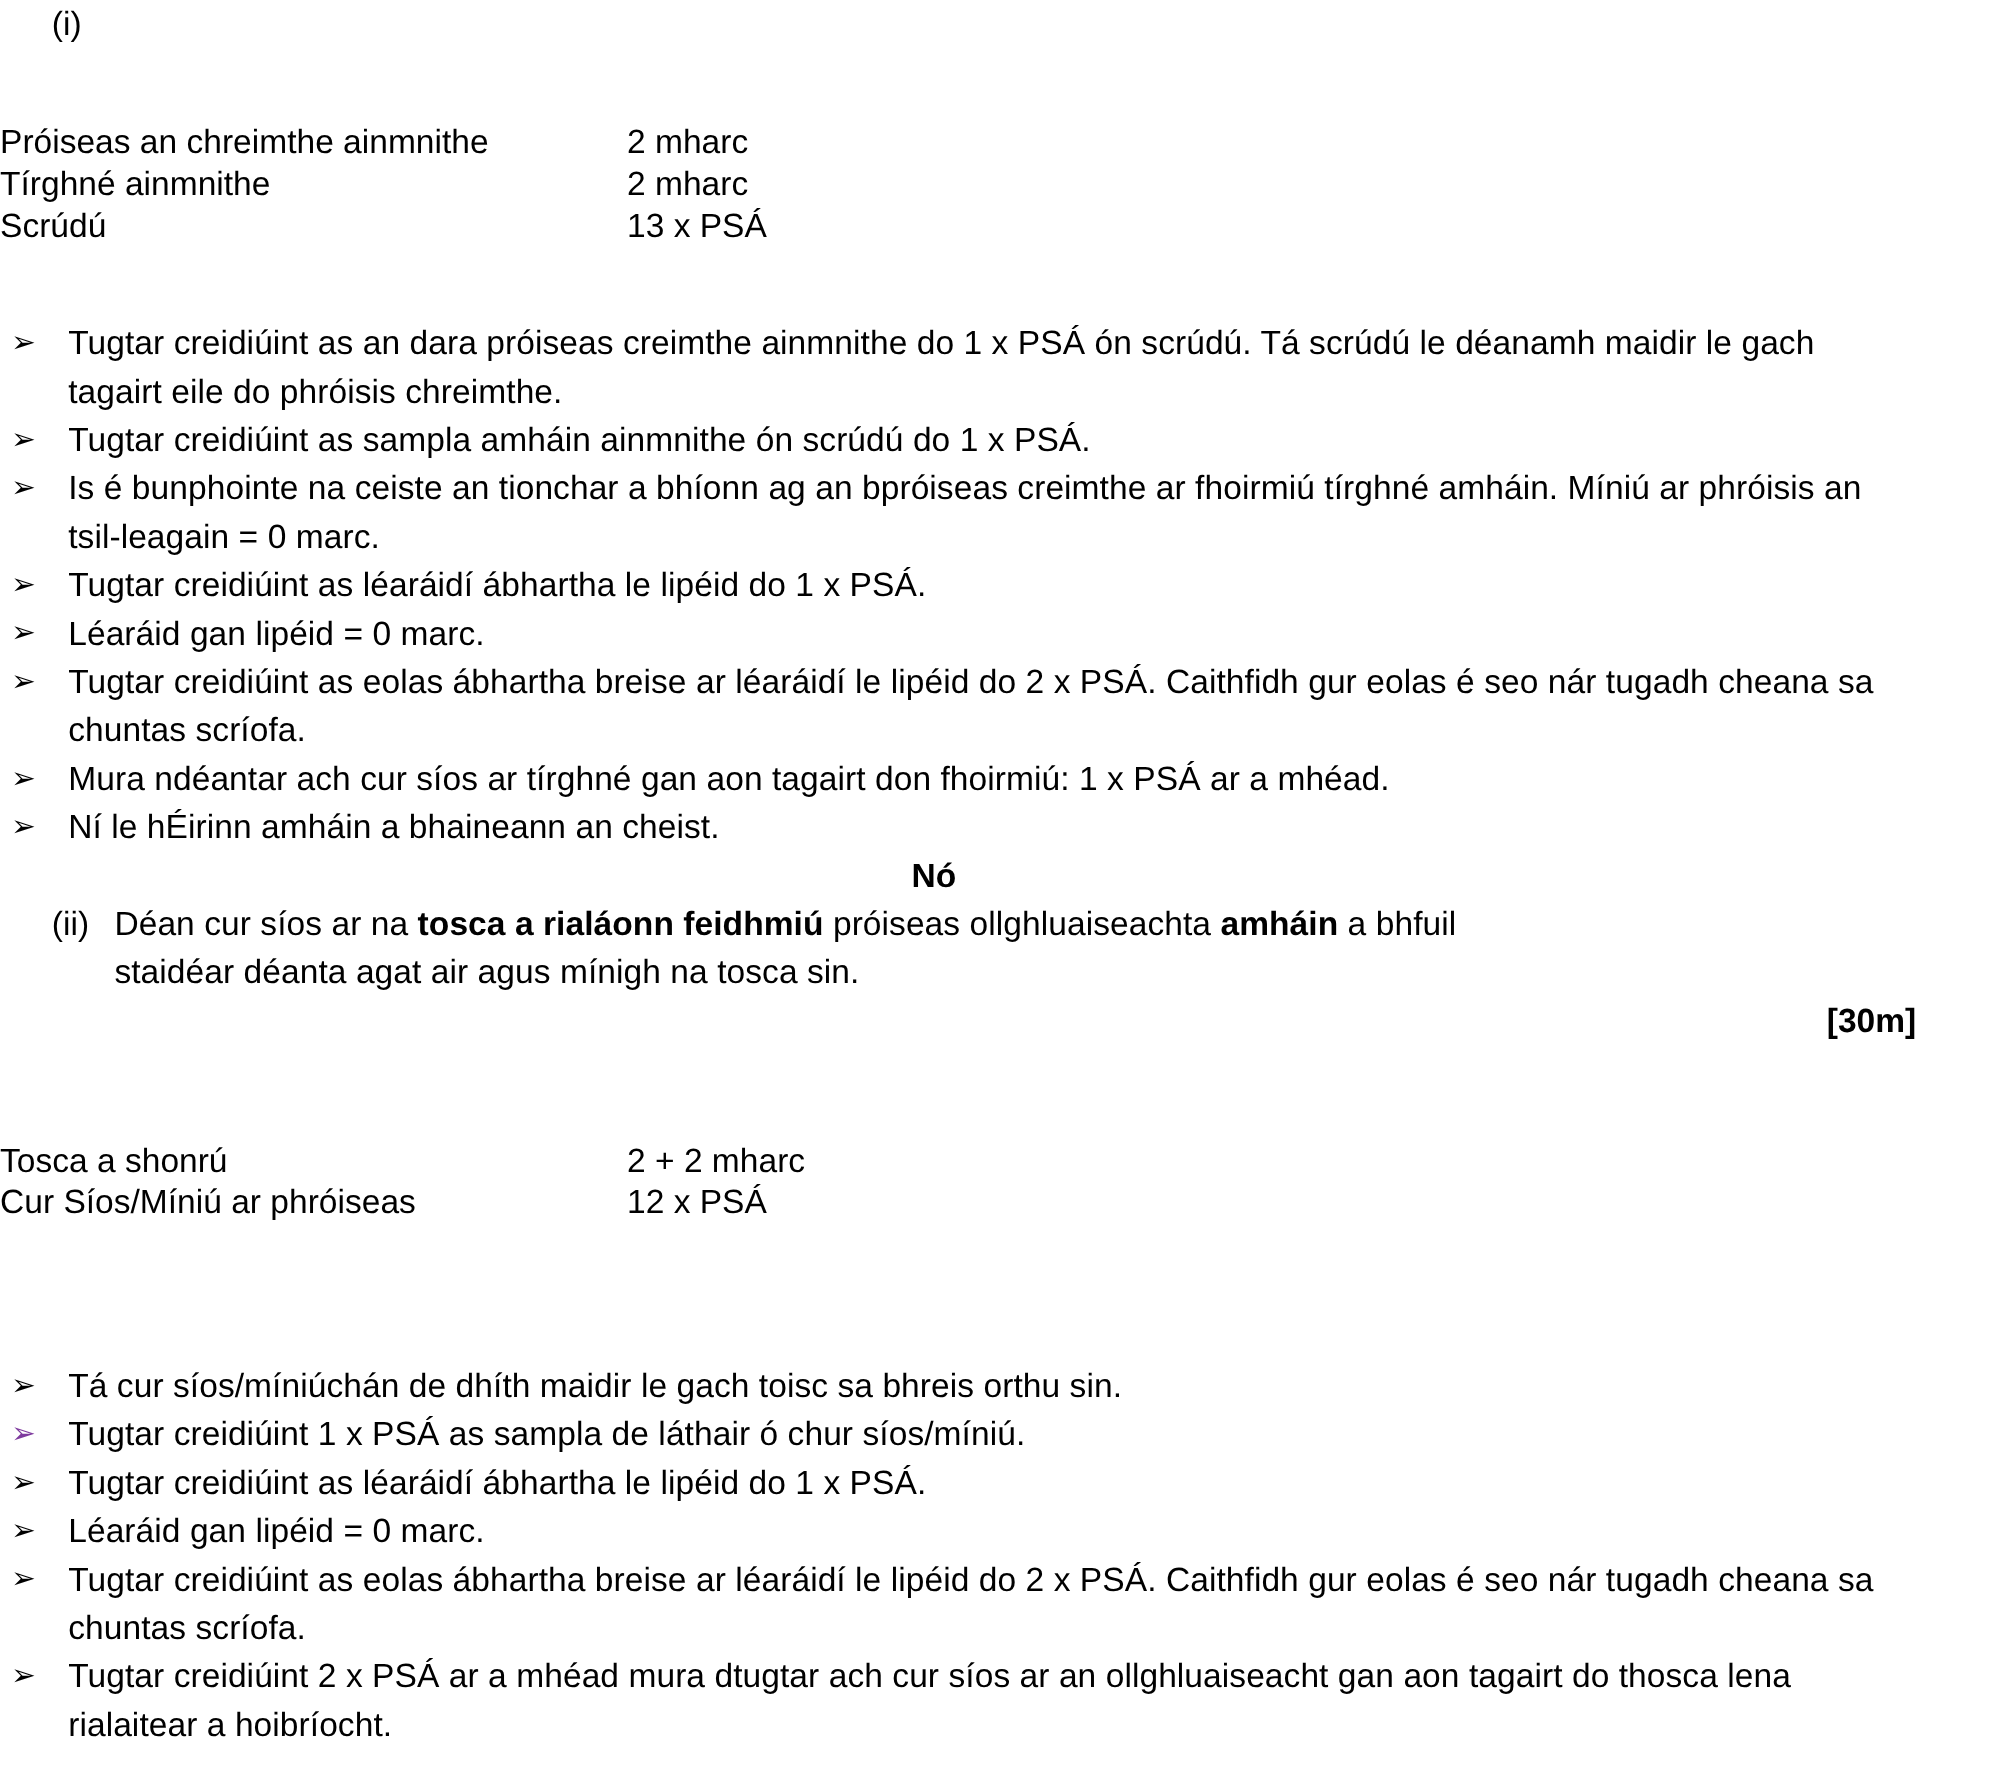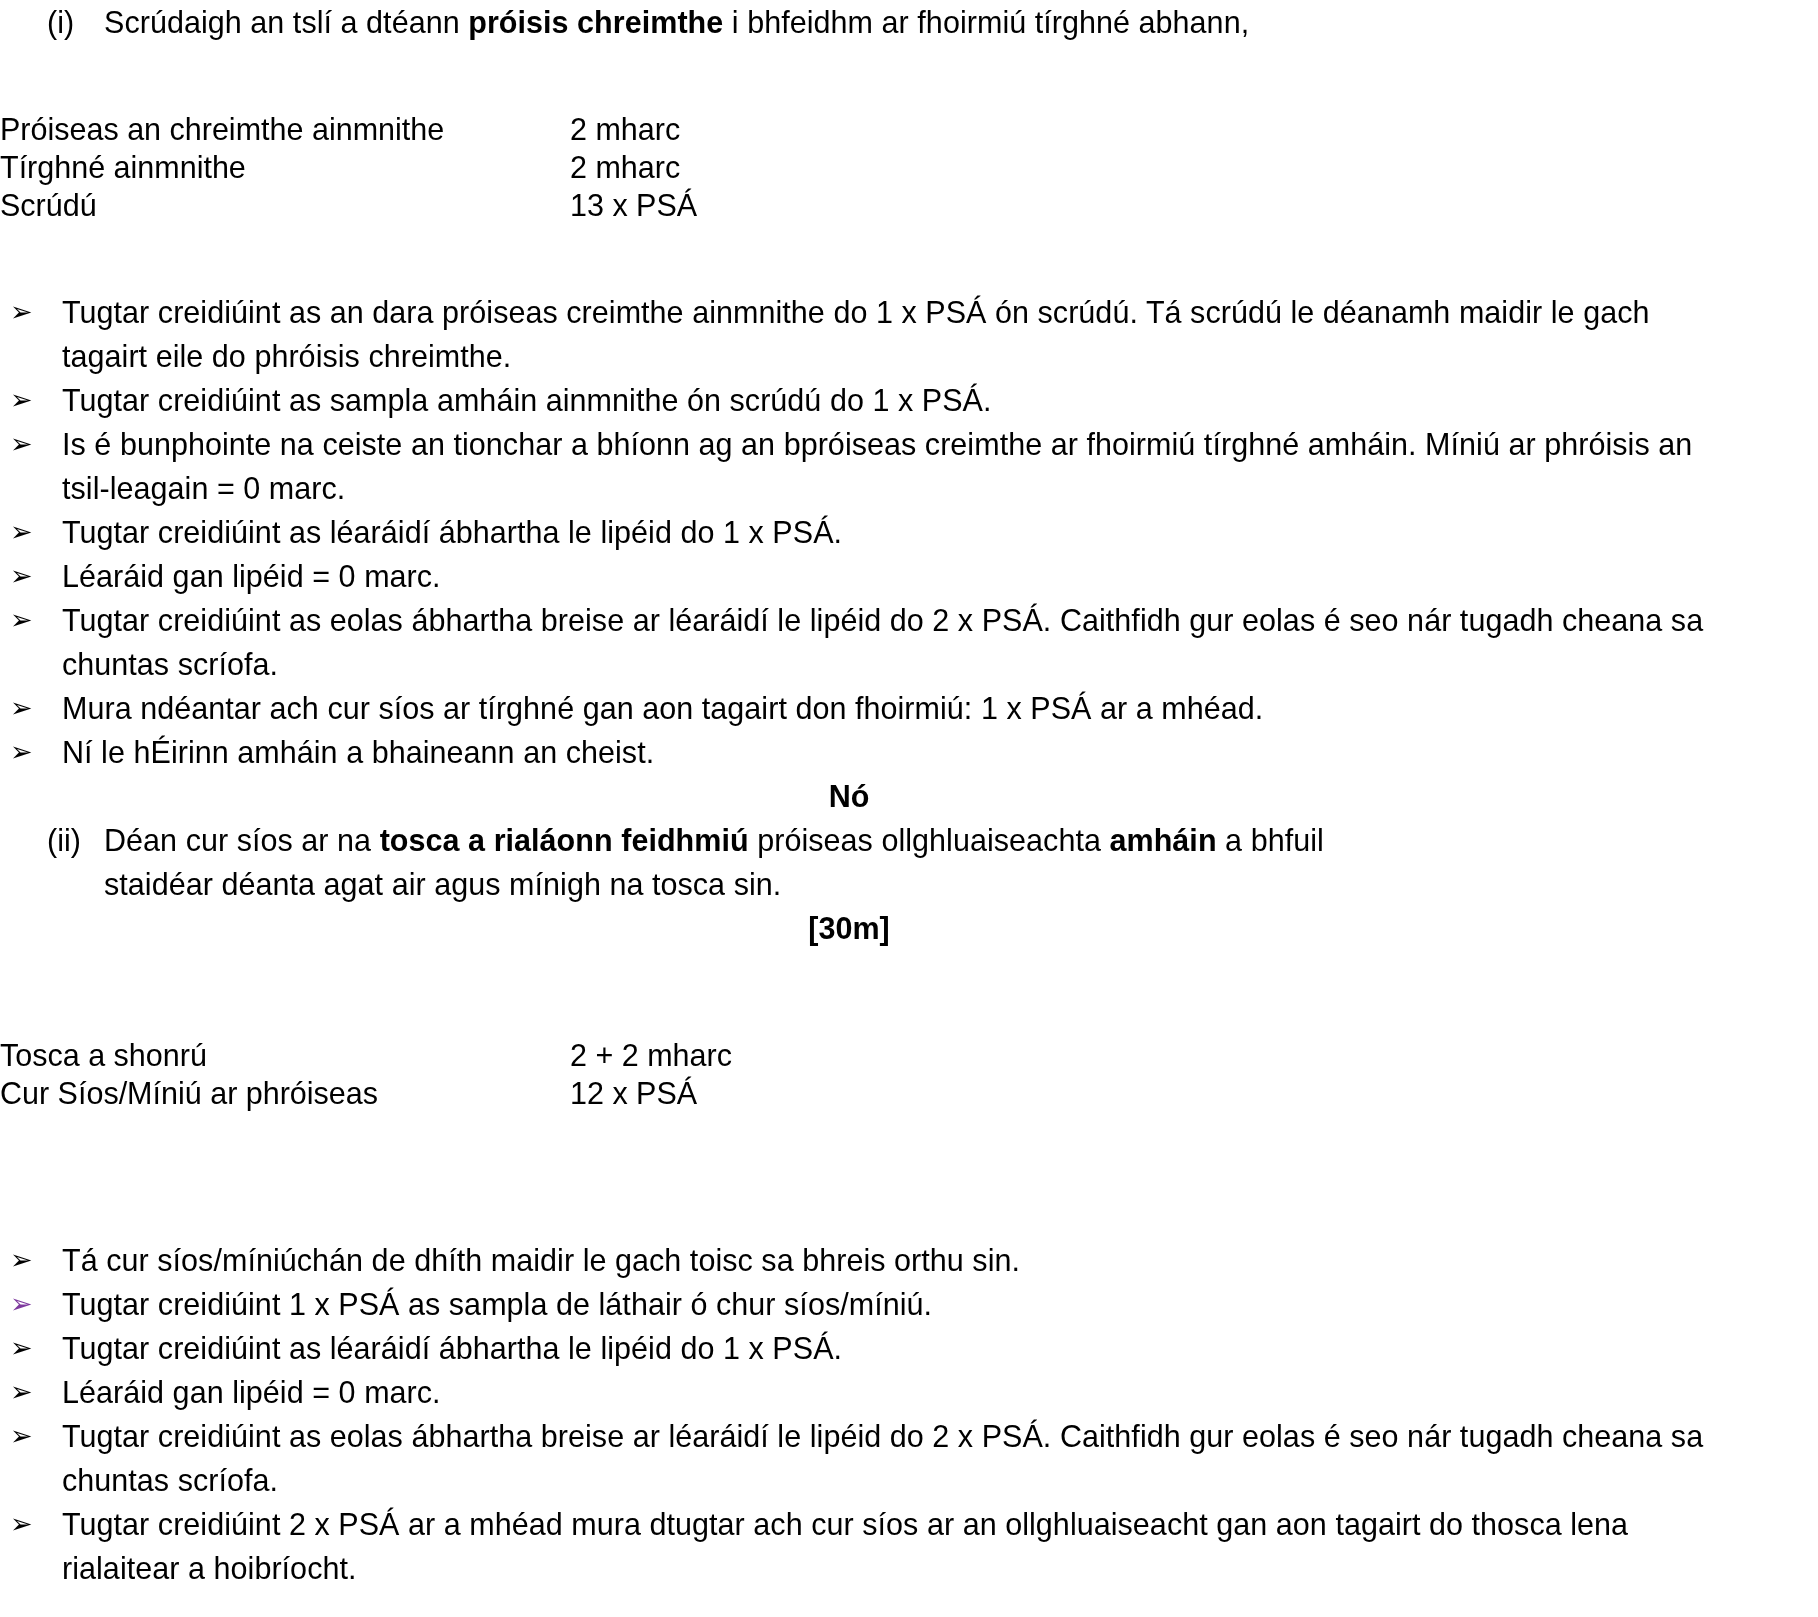--- a/index.html
+++ b/index.html
@@ -113,7 +113,6 @@
   <div class="q-item doc-text">
     <div class="q-label">(i)</div>
     <div class="q-body">
-      <div><span>Scrúdaigh an tslí a dtéann </span><b>próisis chreimthe</b><span> i bhfeidhm ar fhoirmiú tírghné abhann,</span></div>
     </div>
   </div>
 

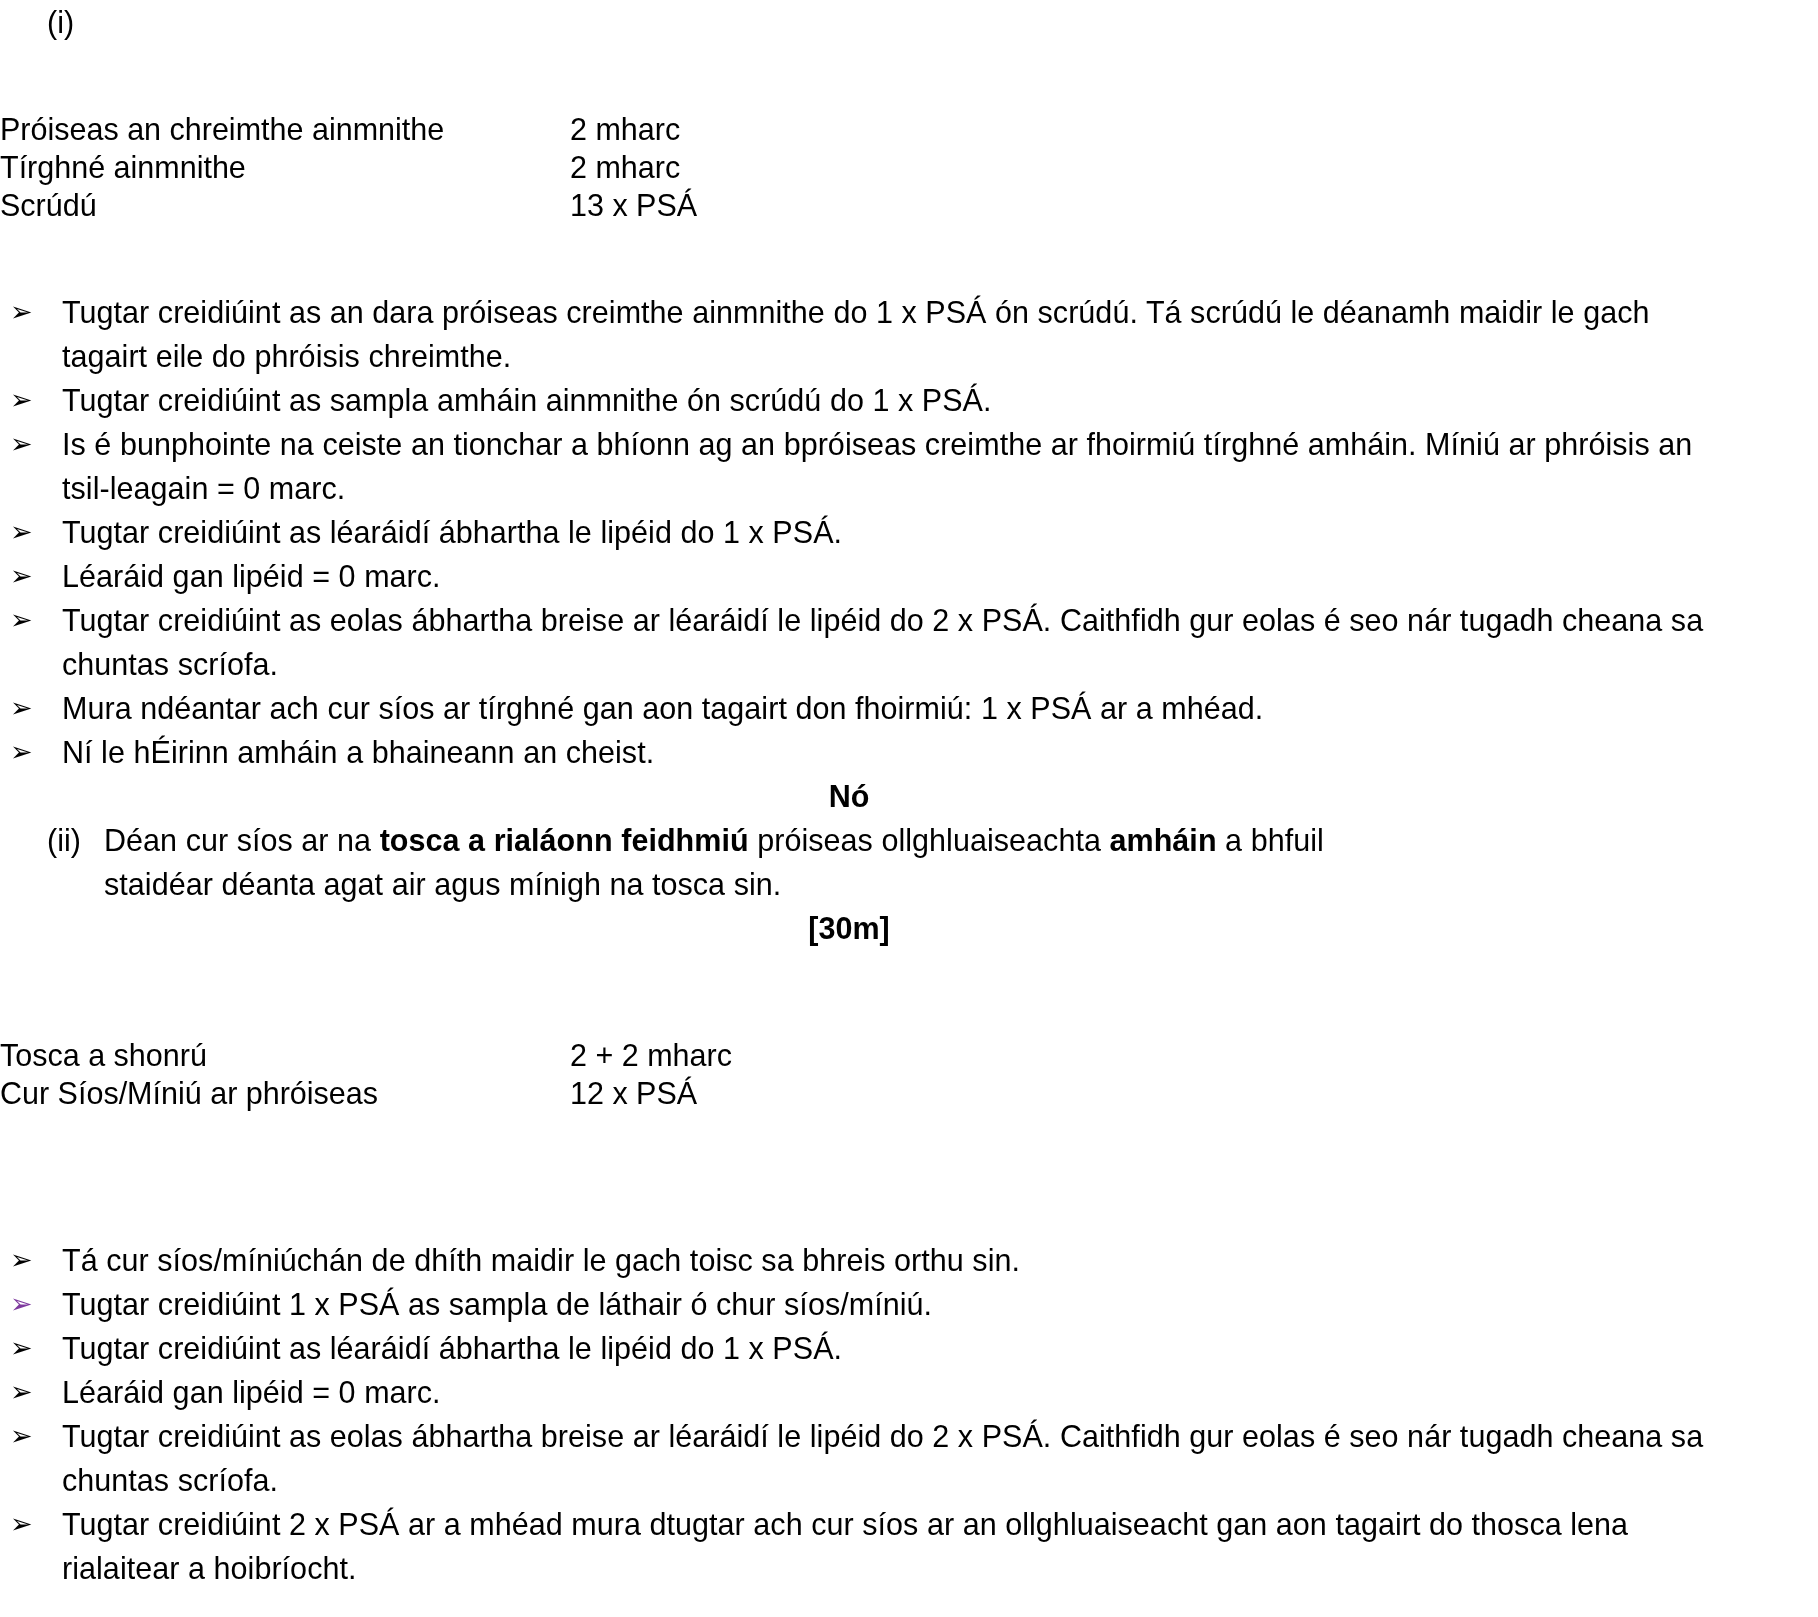--- a/index.html
+++ b/index.html
@@ -95,11 +95,11 @@
     padding-right: 120px;
   }
   .marks-right {
-    text-align: center;
+    text-align: right;
     font-weight: 700;
     font-size: 30.5px;
     line-height: 44px;
-    padding-right: 120px;
+    padding-right: 76px;
   }
   .spacer-md { height: 40px; }
   .spacer-lg { height: 66px; }

